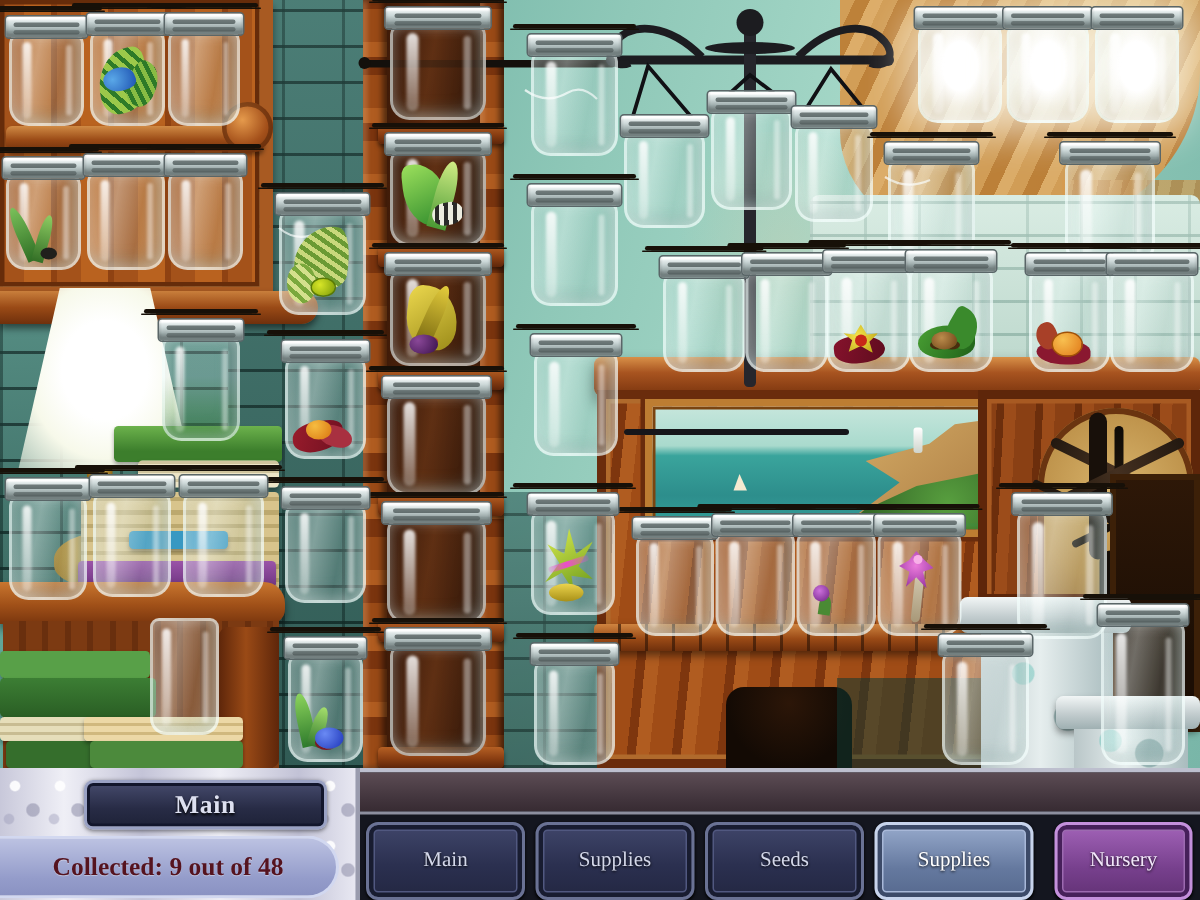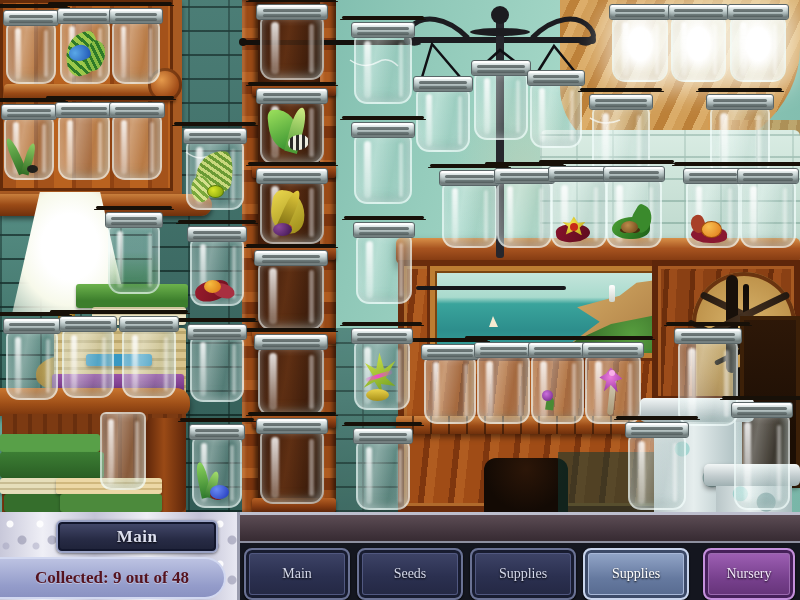--- a/index.html
+++ b/index.html
@@ -597,8 +597,8 @@
       <div id="strip"></div>
       <div id="nav">
           <div class="navbtn">Main</div>
+          <div class="navbtn">Supplies</div>
           <div class="navbtn">Seeds</div>
-          <div class="navbtn">Supplies</div>
           <div class="navbtn active">Supplies</div>
           <div class="navbtn nursery">Nursery</div>
         </div>

